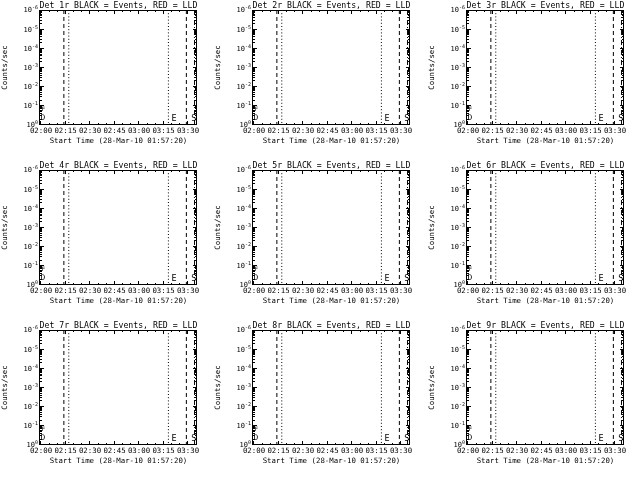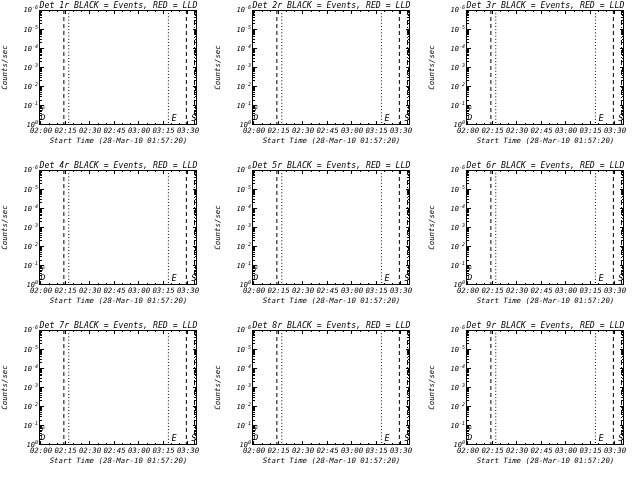--- a/index.html
+++ b/index.html
@@ -13,7 +13,7 @@
     grid-template-columns:repeat(3,213.33px);
     grid-template-rows:repeat(3,160px);
   }
-  .panel{position:relative;width:213.33px;height:160px;font-style:italic;}
+  .panel{position:relative;width:213.33px;height:160px;}
   .panel svg{position:absolute;left:0;top:0;}
   text{fill:#000;}
 </style>

